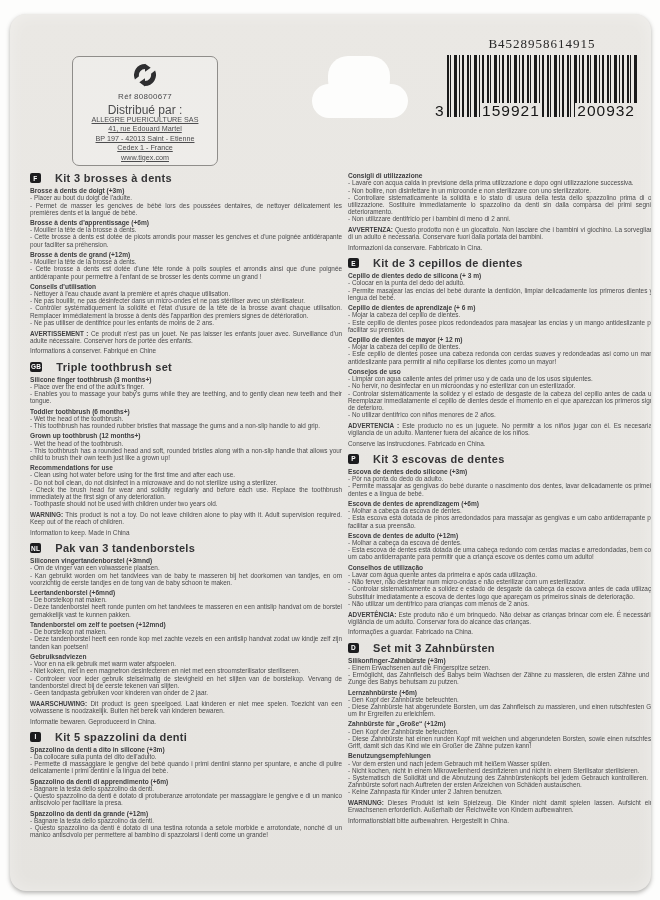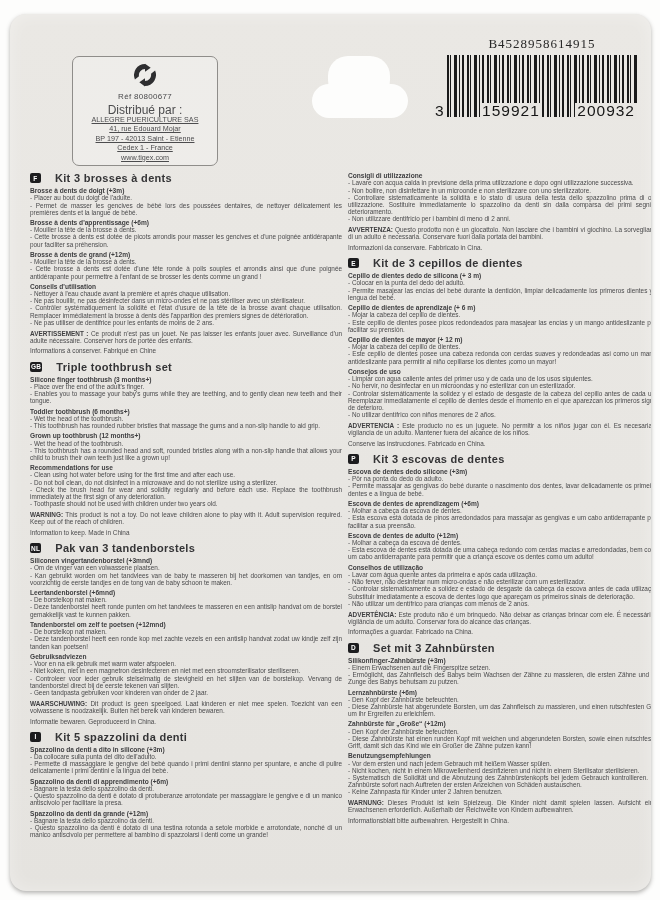--- a/index.html
+++ b/index.html
@@ -95,7 +95,7 @@
     <div class="ref-line">Réf 80800677</div>
     <div class="dist-head">Distribué par :</div>
     <div class="dist-line">ALLEGRE PUERICULTURE SAS</div>
-    <div class="dist-line">41, rue Edouard Mojar</div>
+    <div class="dist-line">41, rue Edouard Martel</div>
     <div class="dist-line">BP 197 - 42013 Saint - Etienne</div>
     <div class="dist-line">Cedex 1 - France</div>
     <div class="dist-line">www.tigex.com</div>

